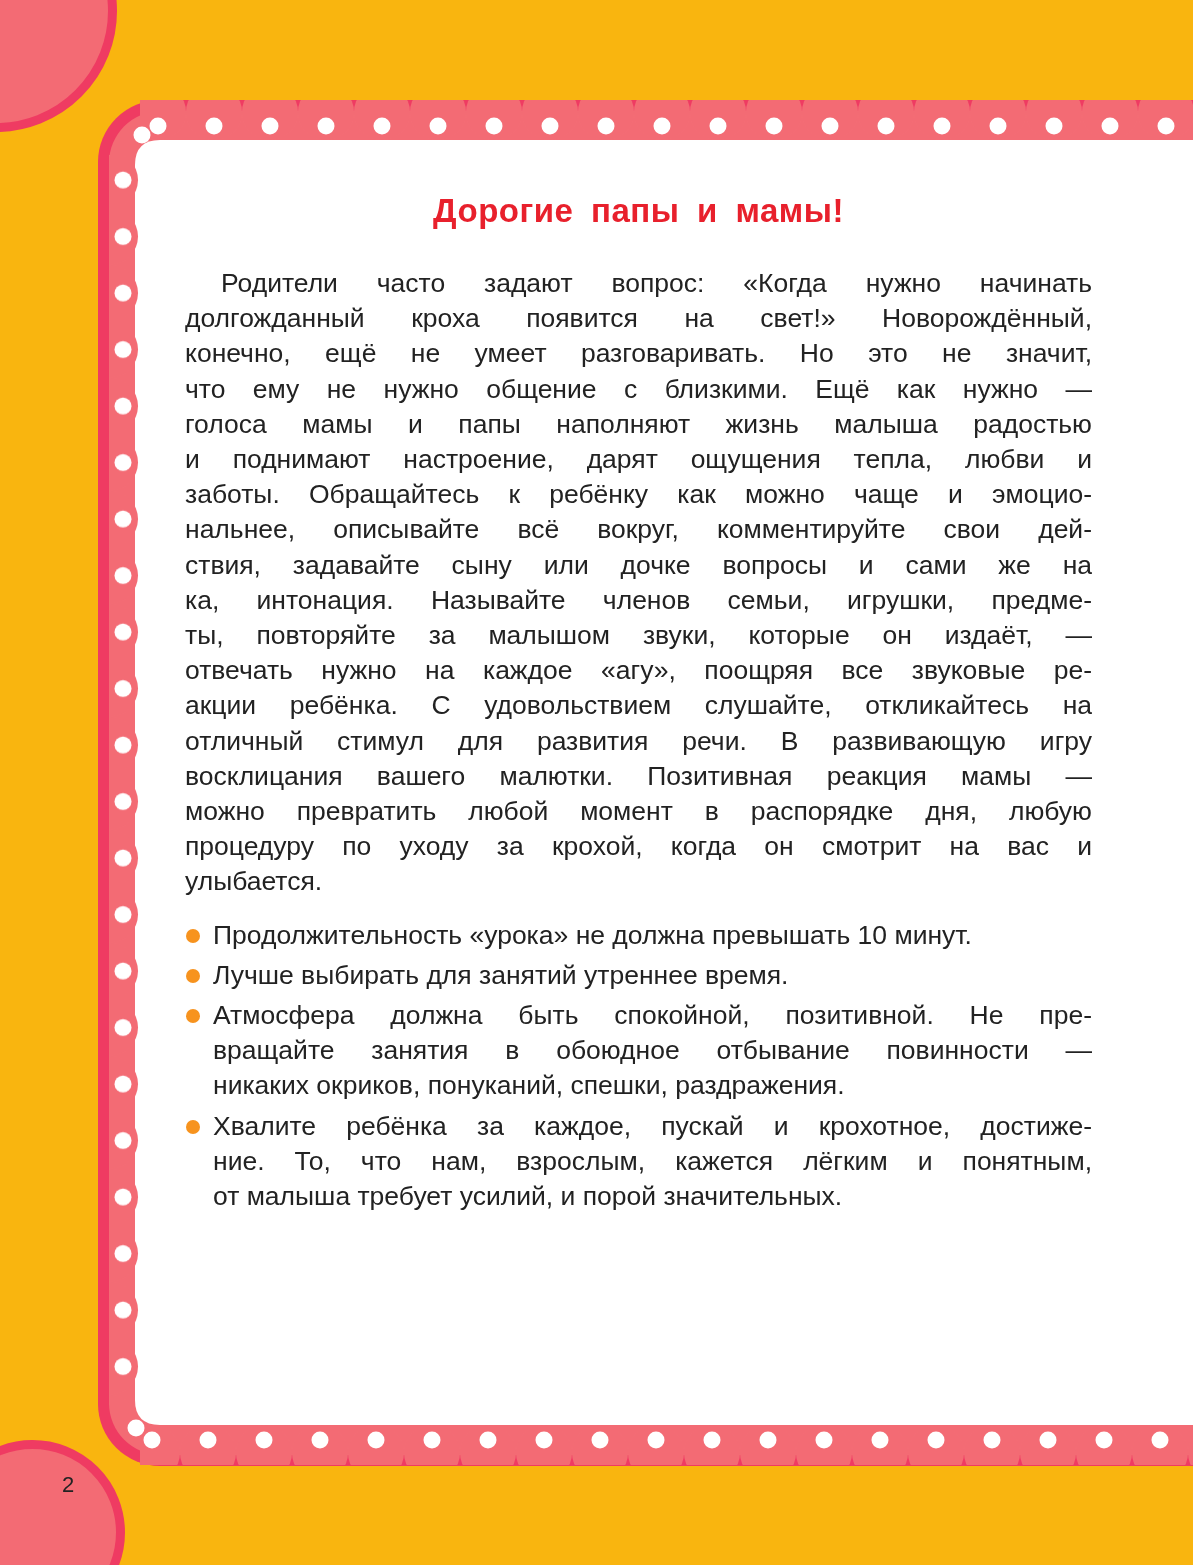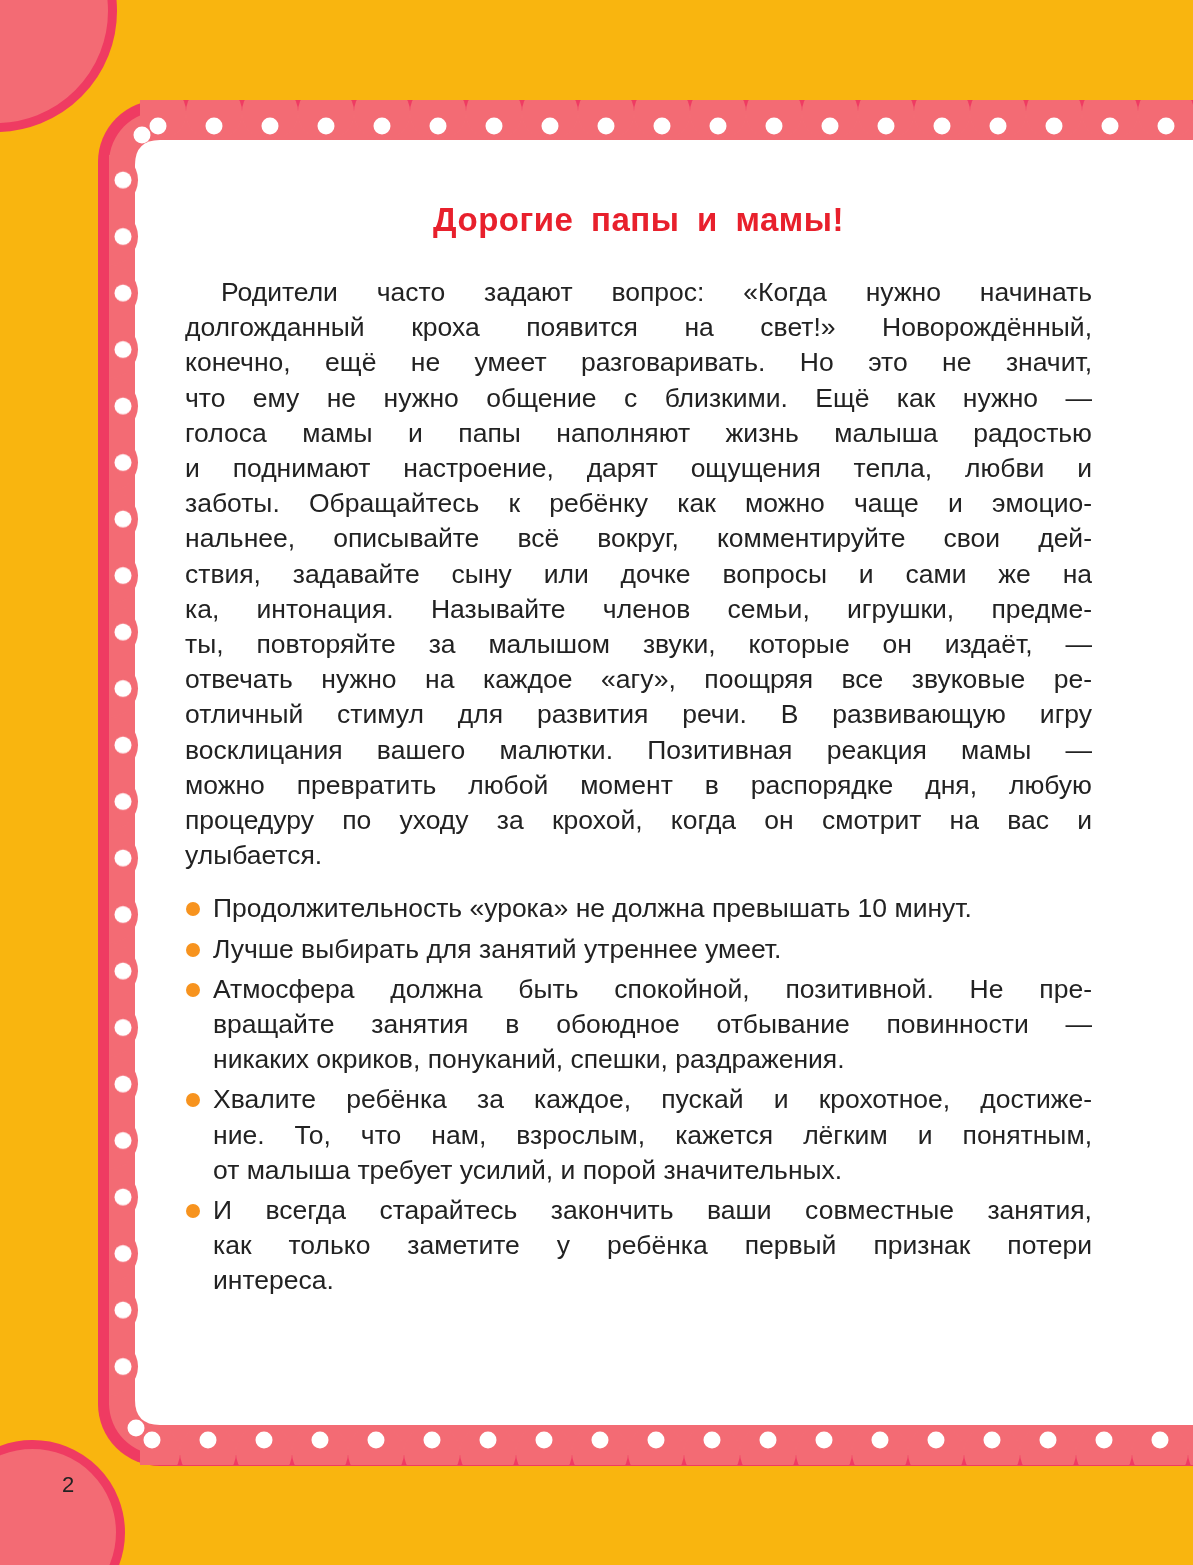--- a/index.html
+++ b/index.html
@@ -11,7 +11,7 @@
   .frame{position:absolute;left:98px;top:100px;width:1200px;height:1366px;border-radius:62px 0 0 62px;background:#EF3B62;}
   .frame-inner{position:absolute;left:109px;top:111px;width:1200px;height:1344px;border-radius:52px 0 0 52px;background:#F36B74;}
   .frame-svg{position:absolute;left:0;top:0;}
-  .content{position:absolute;left:185px;top:201px;width:907px;}
+  .content{position:absolute;left:185px;top:192px;width:907px;}
   .title{text-align:center;color:#E8202C;font-weight:bold;font-size:33px;letter-spacing:0.5px;word-spacing:8px;margin:0 0 27px 0;}
   .para{font-size:26.5px;line-height:35.2px;color:#222;text-align:justify;margin:0;}
   .para .line{display:block;text-align:justify;text-align-last:justify;}

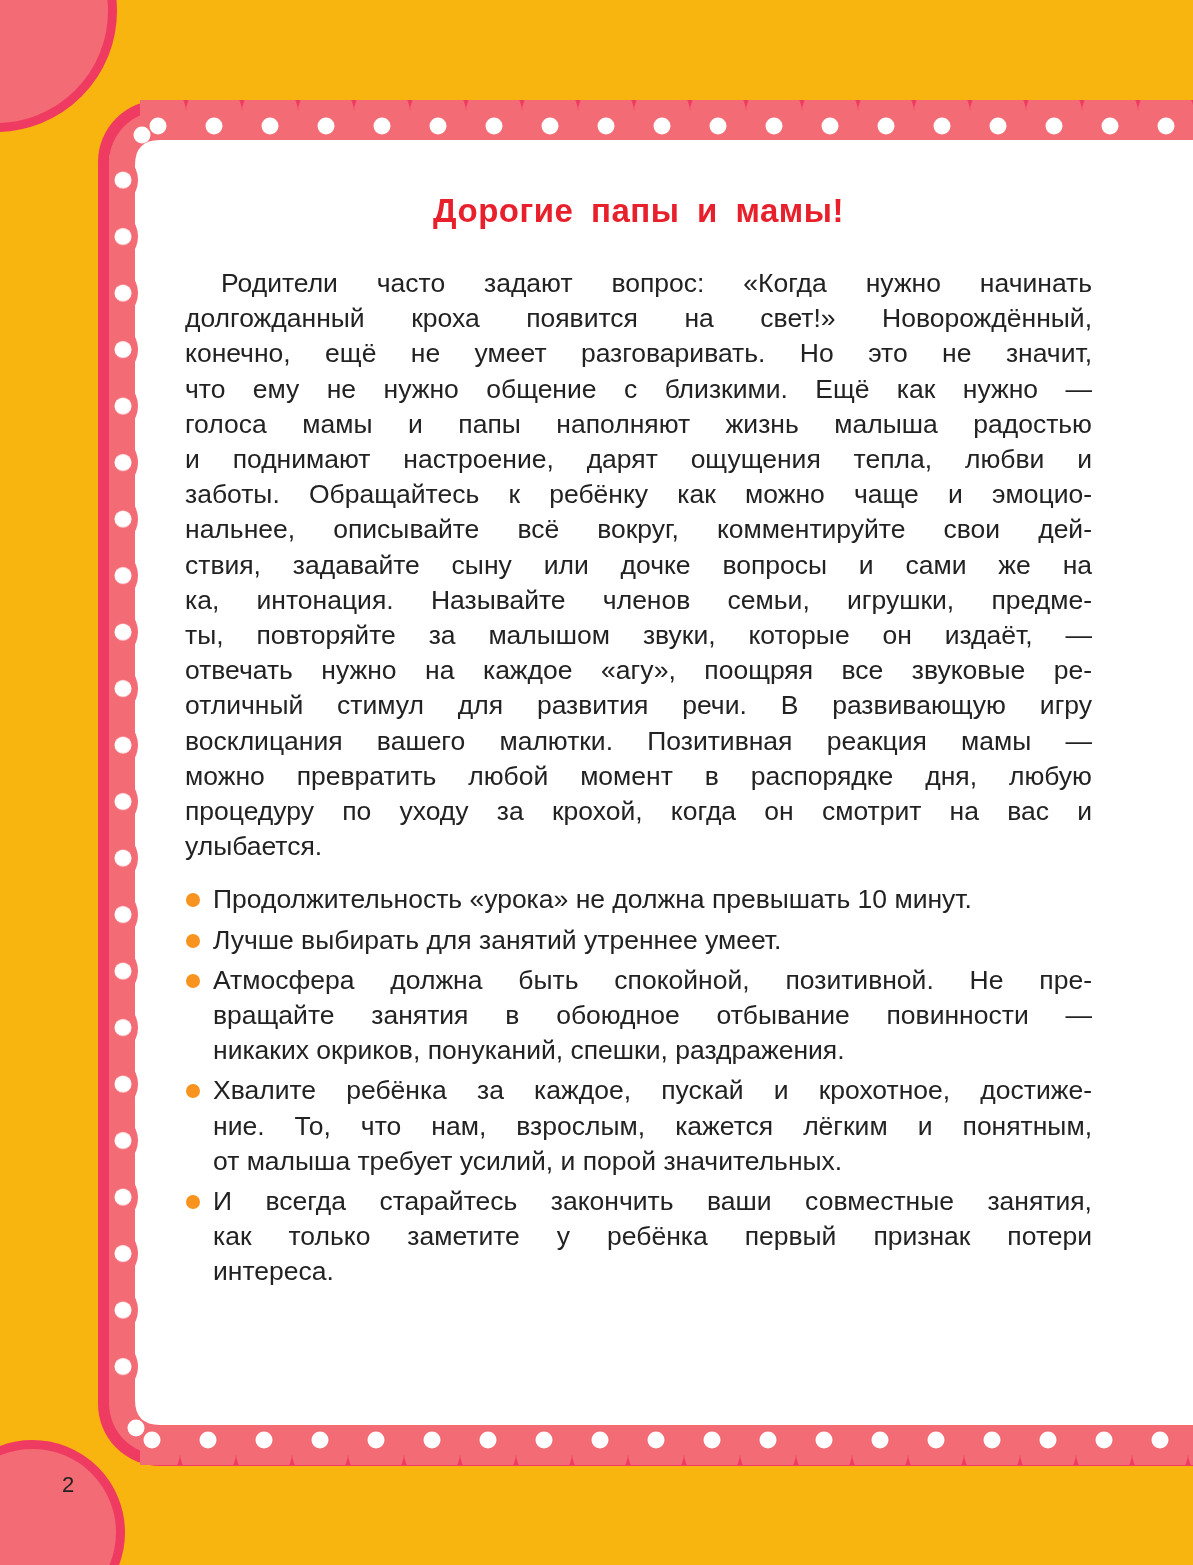--- a/index.html
+++ b/index.html
@@ -77,6 +77,7 @@
     <span class="line">ка, интонация. Называйте членов семьи, игрушки, предме-</span>
     <span class="line">ты, повторяйте за малышом звуки, которые он издаёт, —</span>
     <span class="line">отвечать нужно на каждое «агу», поощряя все звуковые ре-</span>
+    <span class="line">акции ребёнка. С удовольствием слушайте, откликайтесь на</span>
     <span class="line">отличный стимул для развития речи. В развивающую игру</span>
     <span class="line">восклицания вашего малютки. Позитивная реакция мамы —</span>
     <span class="line">можно превратить любой момент в распорядке дня, любую</span>

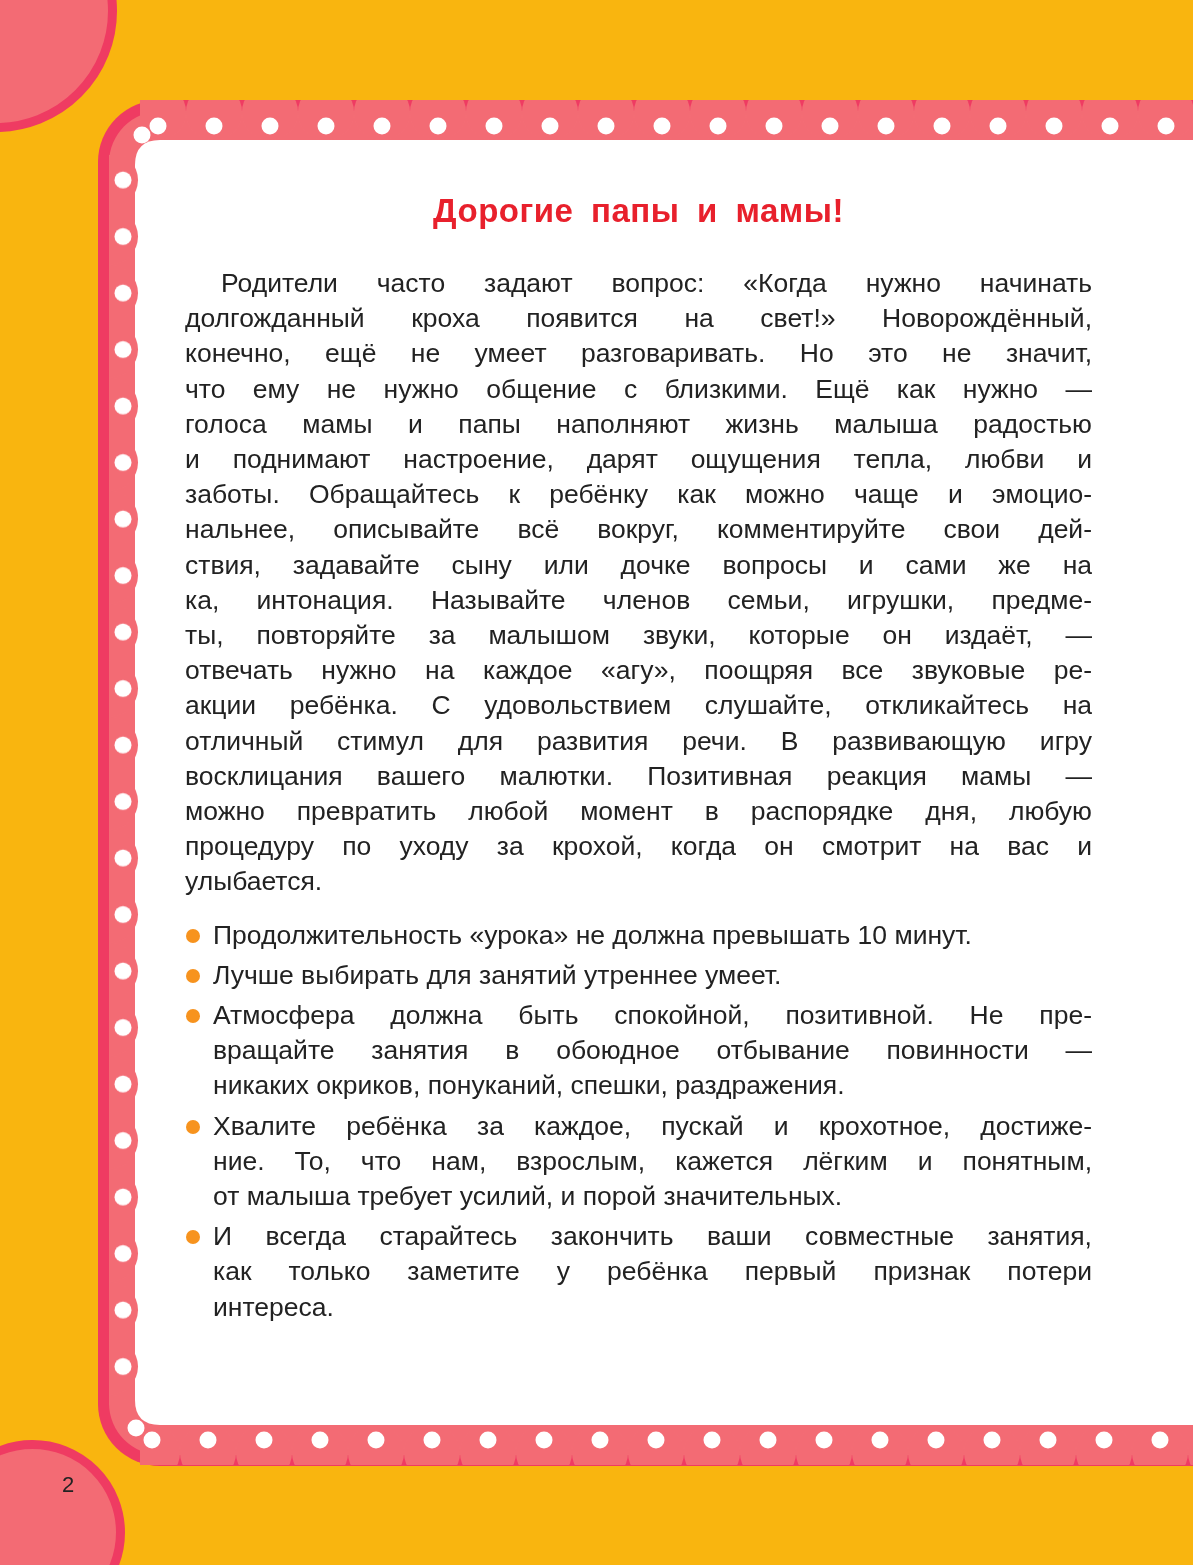--- a/index.html
+++ b/index.html
@@ -92,7 +92,7 @@
     </li>
     <li>
       <span class="dot"></span>
-      <span class="line last">Лучше выбирать для занятий утреннее умеет.</span>
+      <span class="line last">Лучше выбирать для занятий утреннее время.</span>
     </li>
     <li>
       <span class="dot"></span>

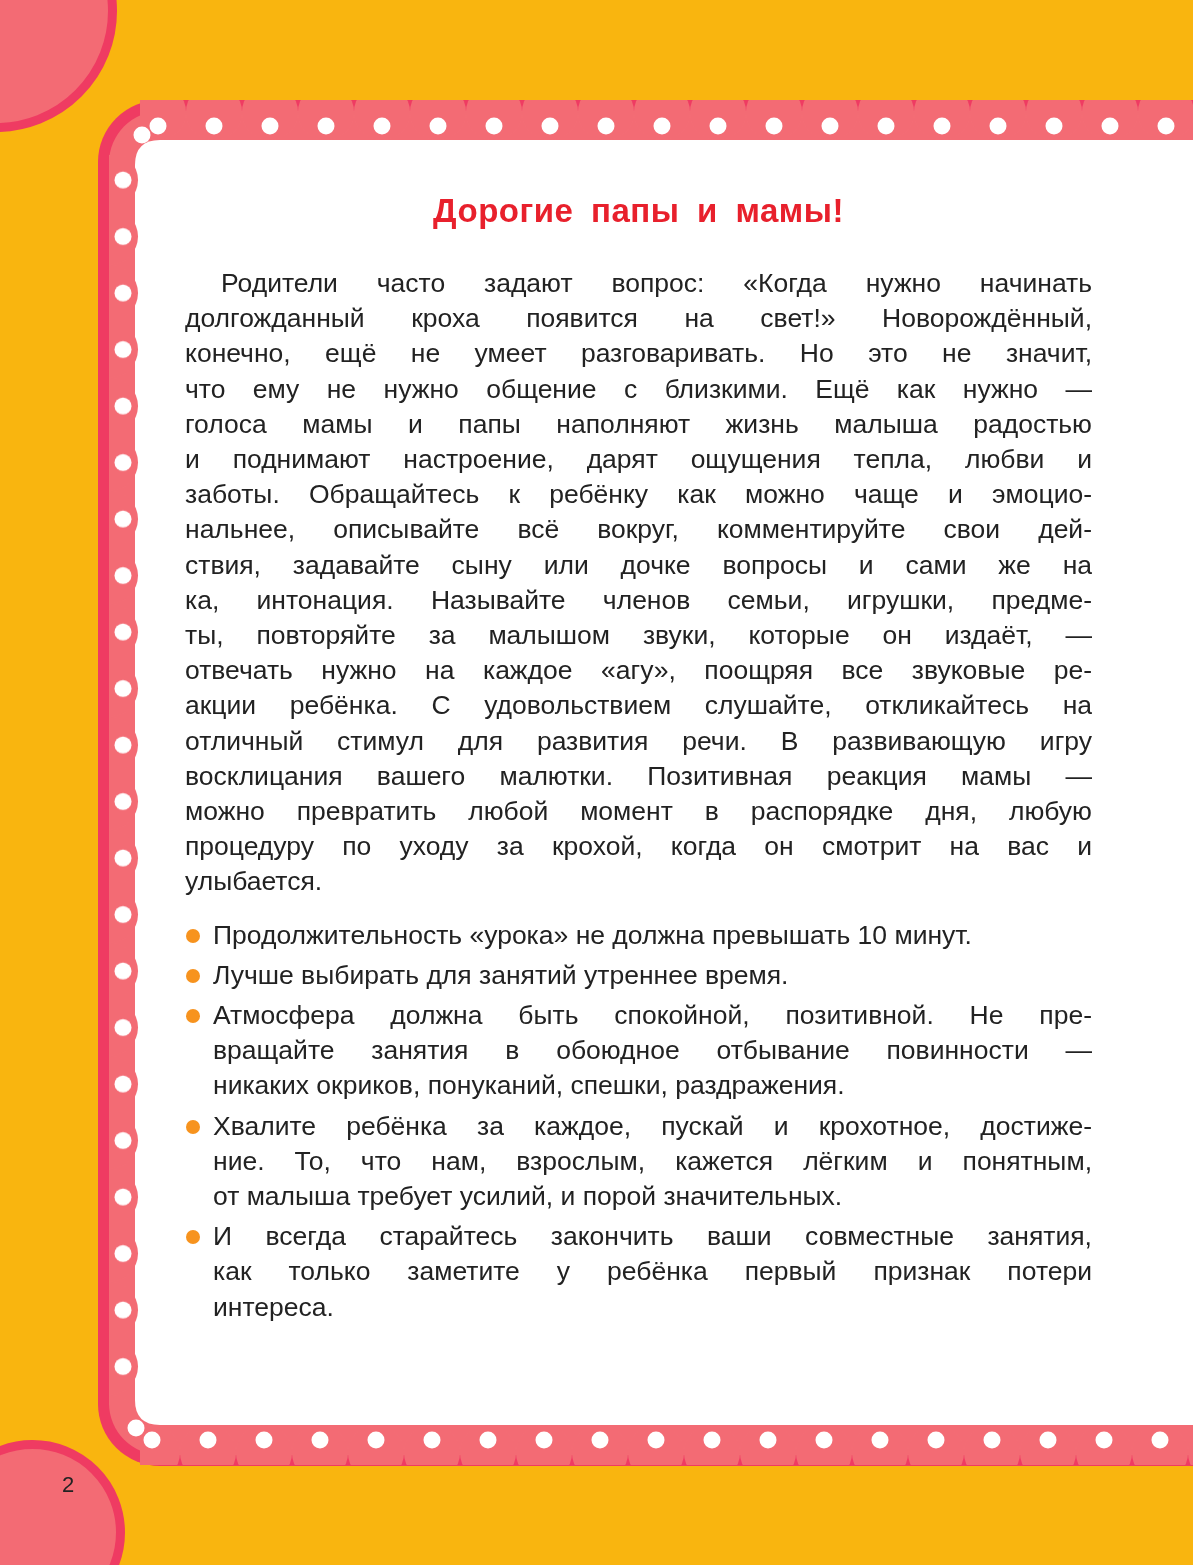--- a/index.html
+++ b/index.html
@@ -106,12 +106,6 @@
       <span class="line">ние. То, что нам, взрослым, кажется лёгким и понятным,</span>
       <span class="line last">от малыша требует усилий, и порой значительных.</span>
     </li>
-    <li>
-      <span class="dot"></span>
-      <span class="line">И всегда старайтесь закончить ваши совместные занятия,</span>
-      <span class="line">как только заметите у ребёнка первый признак потери</span>
-      <span class="line last">интереса.</span>
-    </li>
   </ul>
 </div>
 

